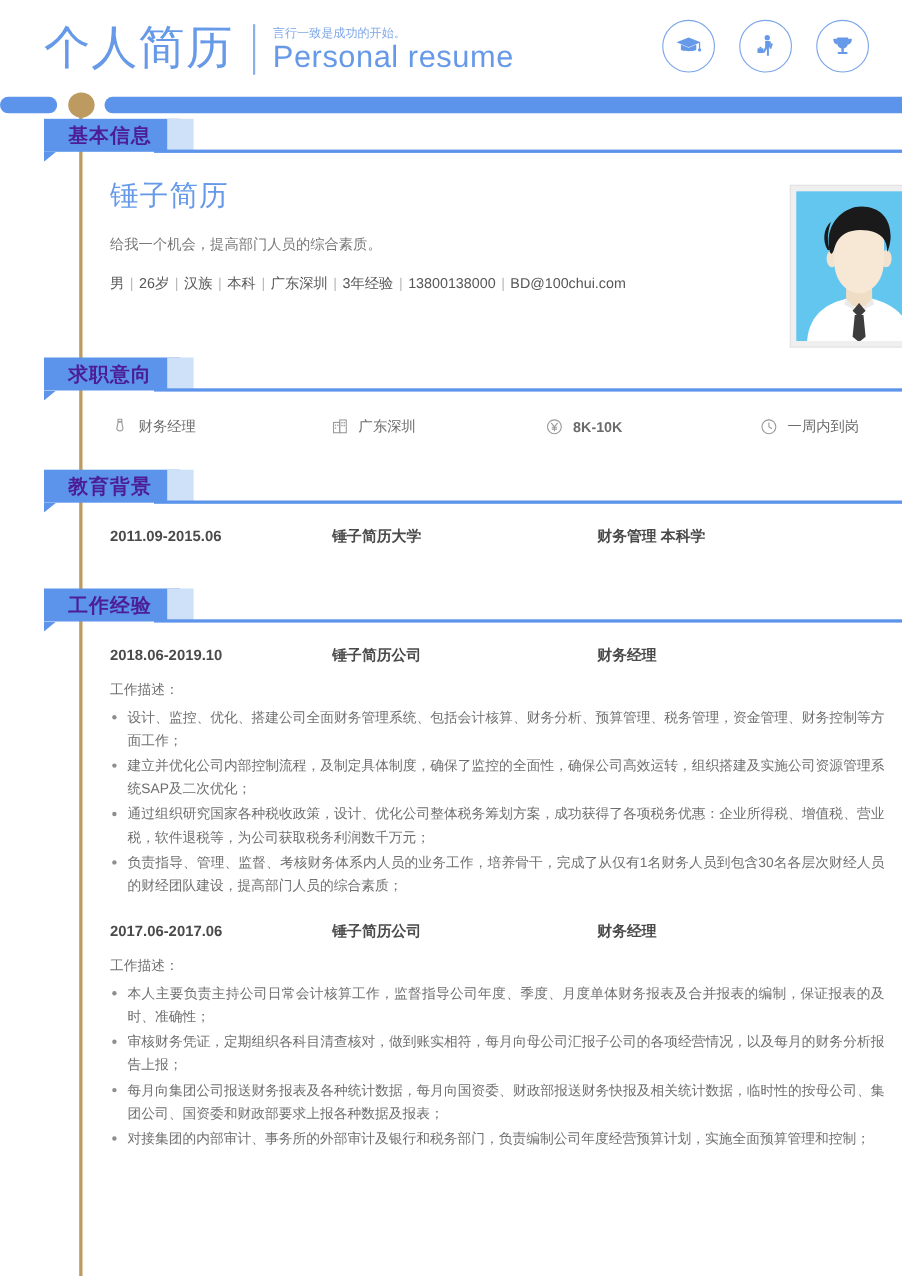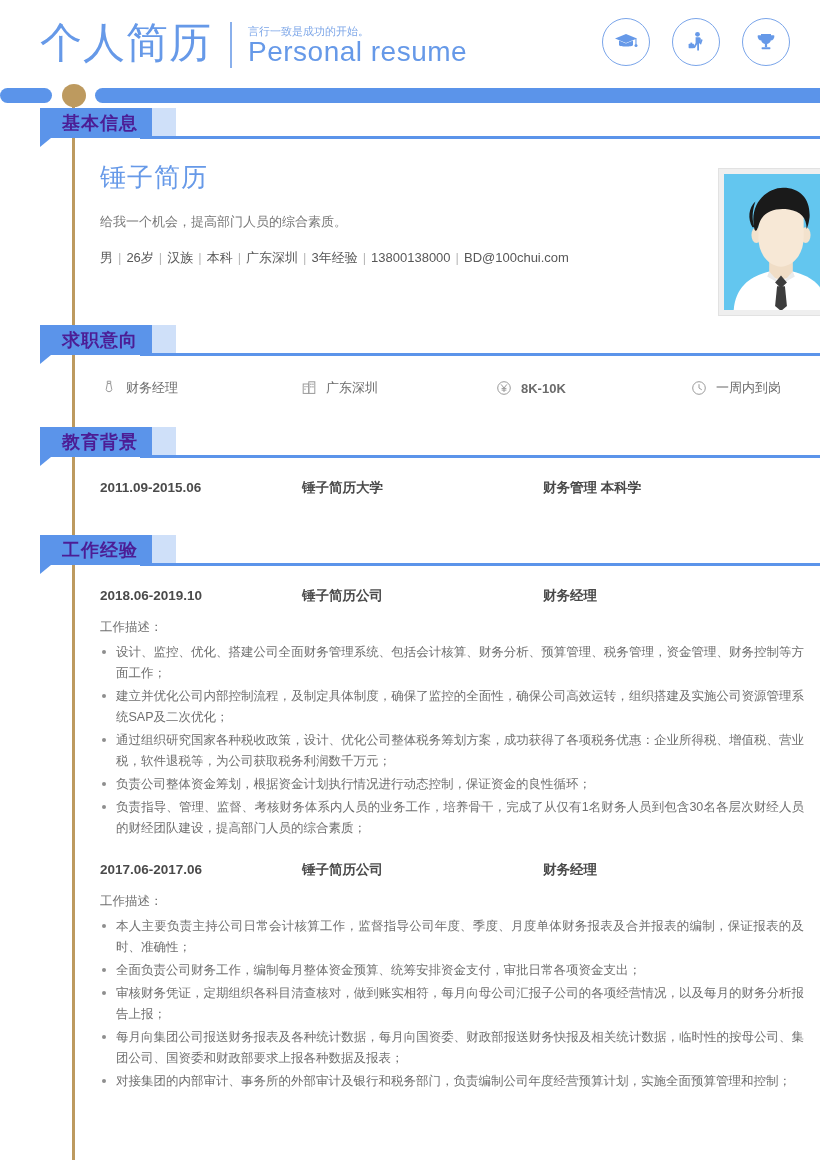--- a/index.html
+++ b/index.html
@@ -310,7 +310,6 @@
           <li>设计、监控、优化、搭建公司全面财务管理系统、包括会计核算、财务分析、预算管理、税务管理，资金管理、财务控制等方面工作；</li>
           <li>建立并优化公司内部控制流程，及制定具体制度，确保了监控的全面性，确保公司高效运转，组织搭建及实施公司资源管理系统SAP及二次优化；</li>
           <li>通过组织研究国家各种税收政策，设计、优化公司整体税务筹划方案，成功获得了各项税务优惠：企业所得税、增值税、营业税，软件退税等，为公司获取税务利润数千万元；</li>
-          <li>负责公司整体资金筹划，根据资金计划执行情况进行动态控制，保证资金的良性循环；</li>
           <li>负责指导、管理、监督、考核财务体系内人员的业务工作，培养骨干，完成了从仅有1名财务人员到包含30名各层次财经人员的财经团队建设，提高部门人员的综合素质；</li>
         </ul>
       </div>

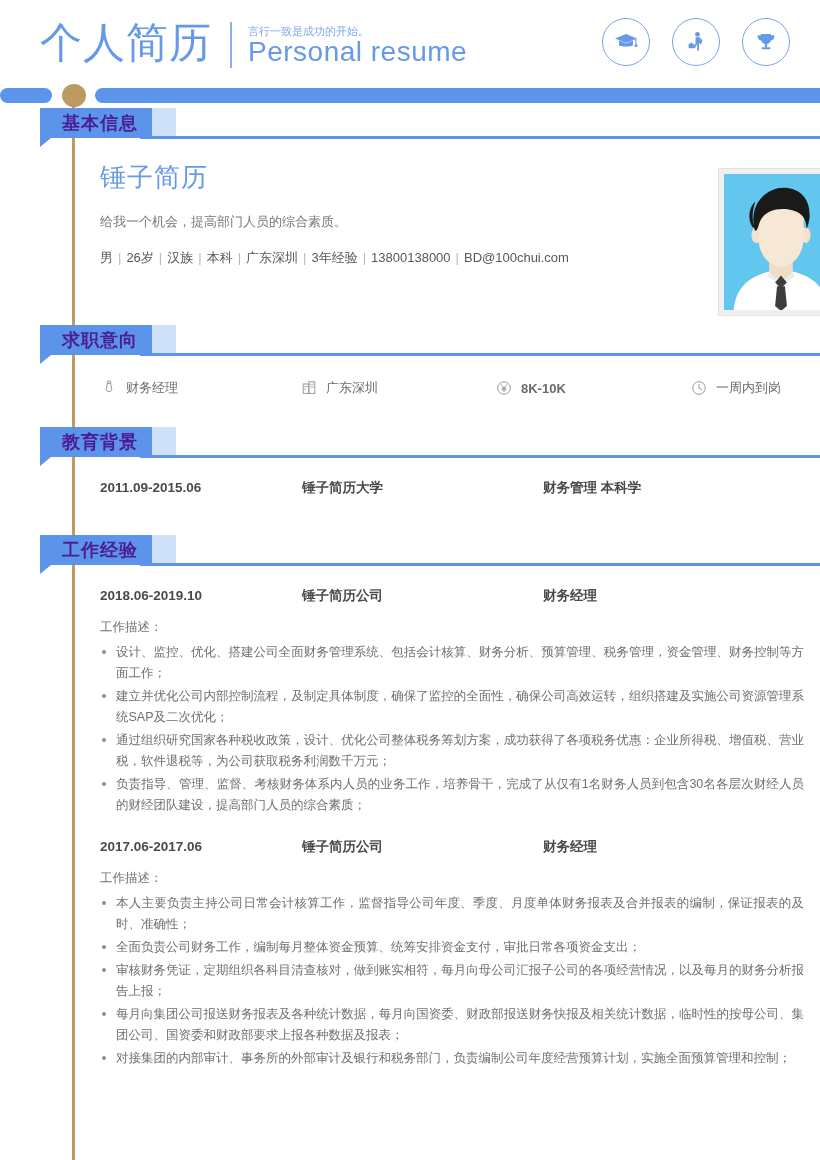--- a/index.html
+++ b/index.html
@@ -323,7 +323,6 @@
         <div class="desc-label">工作描述：</div>
         <ul class="bullets">
           <li>本人主要负责主持公司日常会计核算工作，监督指导公司年度、季度、月度单体财务报表及合并报表的编制，保证报表的及时、准确性；</li>
-          <li>全面负责公司财务工作，编制每月整体资金预算、统筹安排资金支付，审批日常各项资金支出；</li>
           <li>审核财务凭证，定期组织各科目清查核对，做到账实相符，每月向母公司汇报子公司的各项经营情况，以及每月的财务分析报告上报；</li>
           <li>每月向集团公司报送财务报表及各种统计数据，每月向国资委、财政部报送财务快报及相关统计数据，临时性的按母公司、集团公司、国资委和财政部要求上报各种数据及报表；</li>
           <li>对接集团的内部审计、事务所的外部审计及银行和税务部门，负责编制公司年度经营预算计划，实施全面预算管理和控制；</li>

